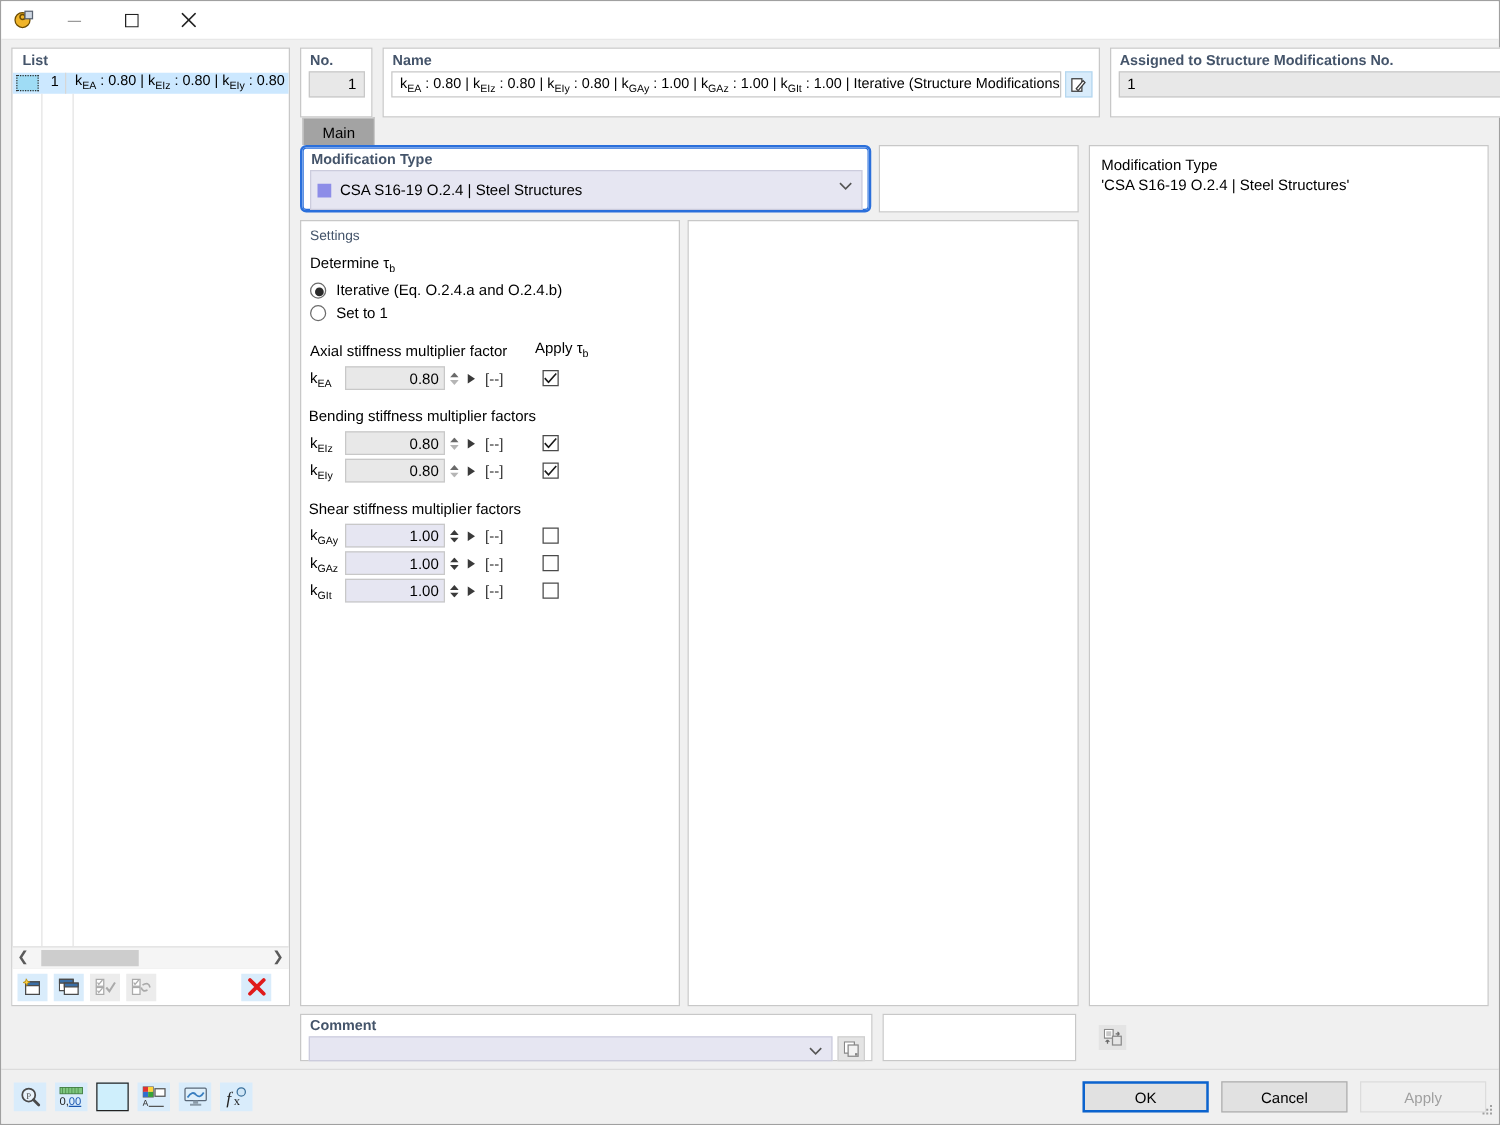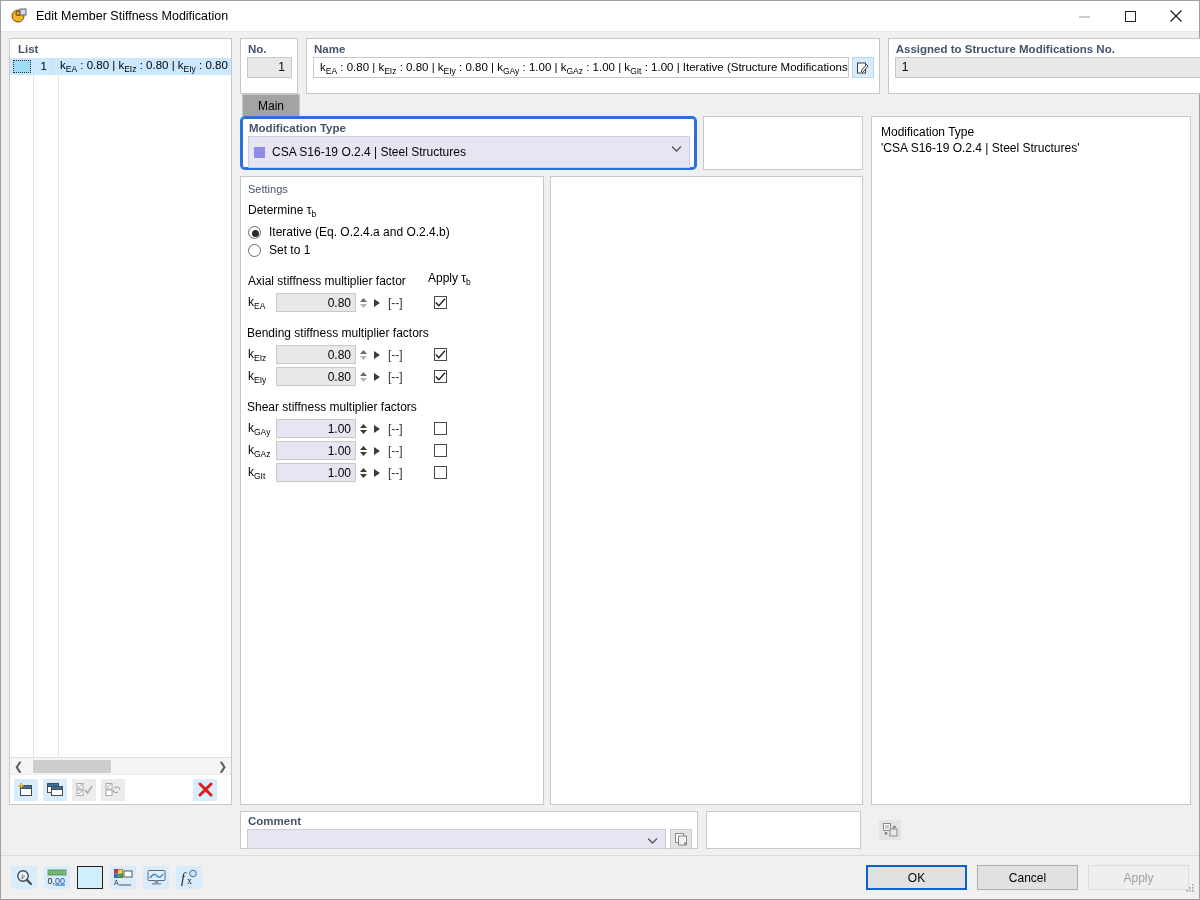--- a/index.html
+++ b/index.html
@@ -255,7 +255,6 @@
         <rect x="10" y="2" width="6" height="6" fill="#cfd8e3" stroke="#5a6472" stroke-width="1"></rect>
       </svg>
     </div>
-    <div class="title">Edit Member Stiffness Modification</div>
     <div class="wbtns">
       <div class="wbtn">
         <svg width="11" height="11">

